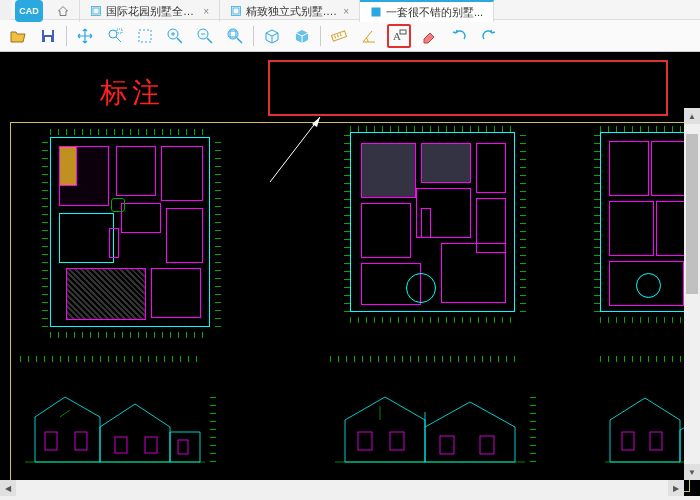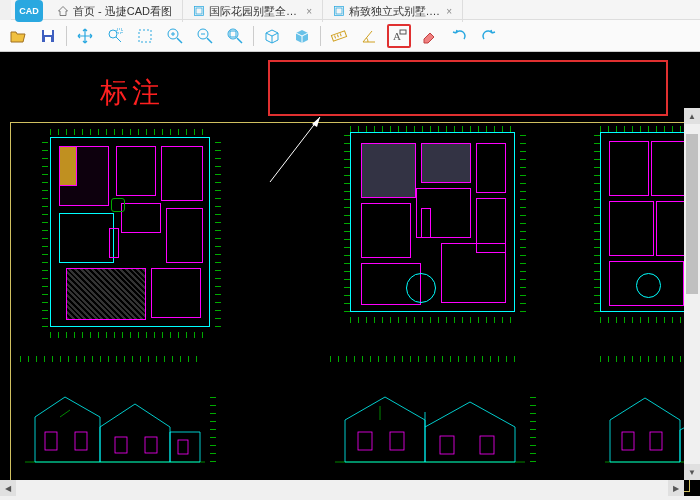--- a/index.html
+++ b/index.html
@@ -44,7 +44,6 @@
           <path d="M2 8 L8 2 L14 8 L12 8 L12 14 L4 14 L4 8 Z" fill="none" stroke="#555" stroke-width="1"></path>
         </svg>
       </span>
-    <span class="tlabel">首页 - 迅捷CAD看图</span>
   </div>
   <div class="tab">
     <span class="ticon">

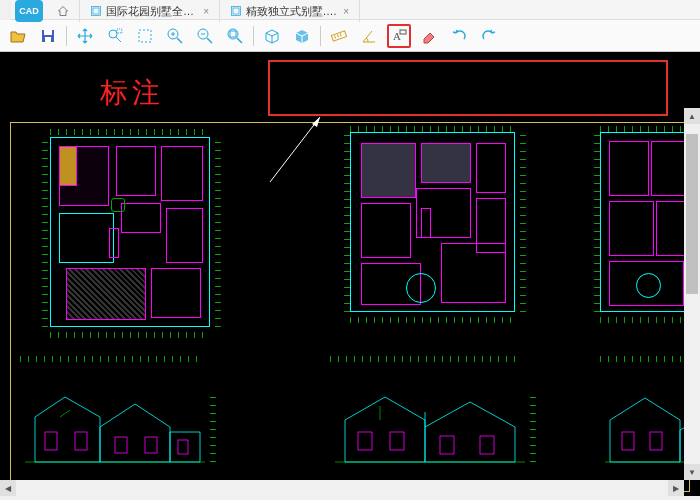--- a/index.html
+++ b/index.html
@@ -65,6 +65,14 @@
     <span class="tlabel">精致独立式别墅.dwg</span>
     <span class="tclose">×</span>
   </div>
+  <div class="tab active">
+    <span class="ticon">
+        <svg viewBox="0 0 16 16">
+          <rect x="2" y="2" width="12" height="12" fill="#2aa8e0"></rect>
+        </svg>
+      </span>
+    <span class="tlabel">一套很不错的别墅...</span>
+  </div>
 </div>
 
 <div class="toolbar">

